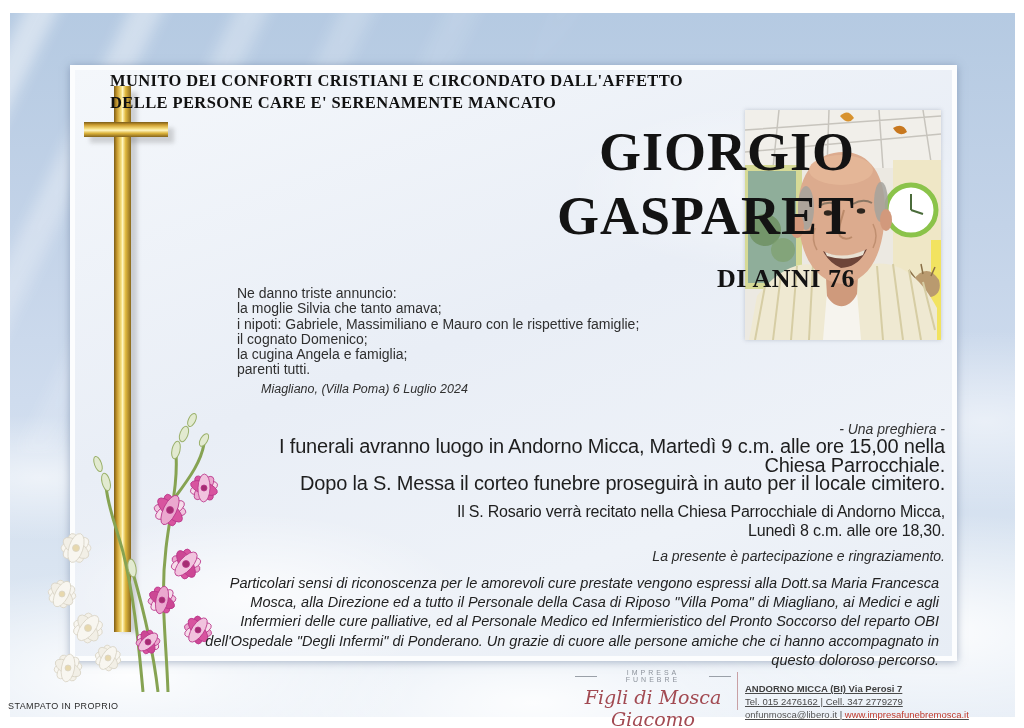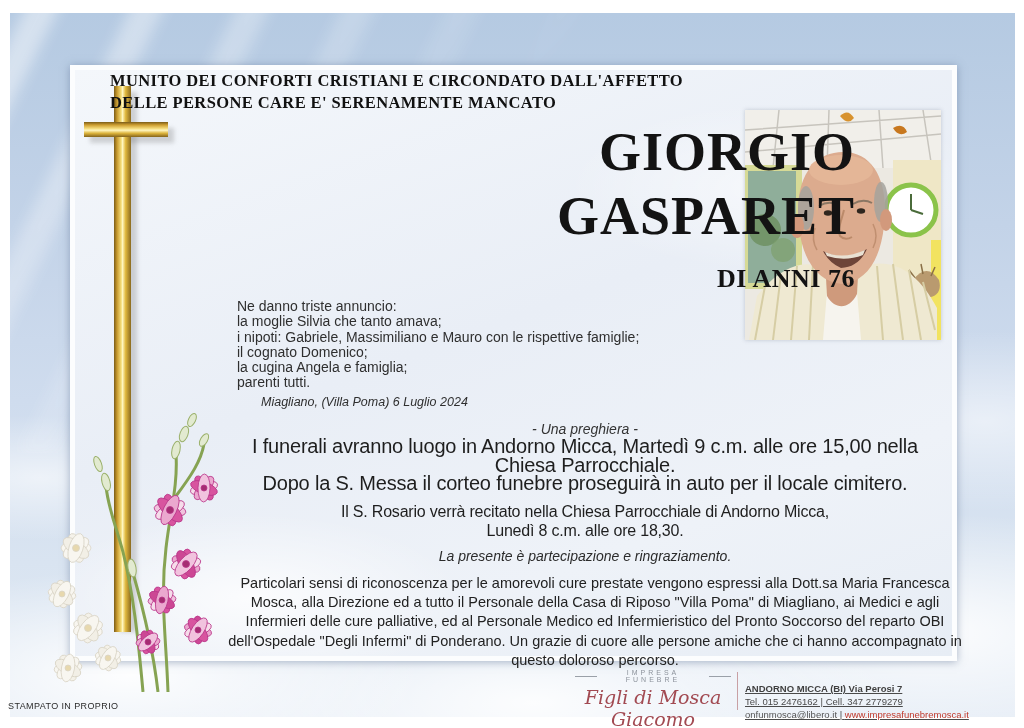--- a/index.html
+++ b/index.html
@@ -47,7 +47,7 @@
     font-family:"Liberation Serif",serif;font-weight:bold;color:#131313;}
   .name .nm{font-size:54px;line-height:64px;letter-spacing:1px;}
   .name .age{font-size:26px;margin-top:16px;letter-spacing:.5px;}
-  .ann{position:absolute;left:237px;top:299px;font-size:14px;line-height:15.3px;color:#2f2f2f;}
+  .ann{position:absolute;left:237px;top:286px;font-size:14px;line-height:15.3px;color:#2f2f2f;}
   .ann-date{margin-top:4px;font-style:italic;font-size:12.5px;color:#2f2f2f;margin-left:24px;}
   .center-col{position:absolute;left:225px;width:720px;text-align:center;color:#1e1e1e;}
   .prayer{top:421px;font-style:italic;font-size:14px;color:#333;}

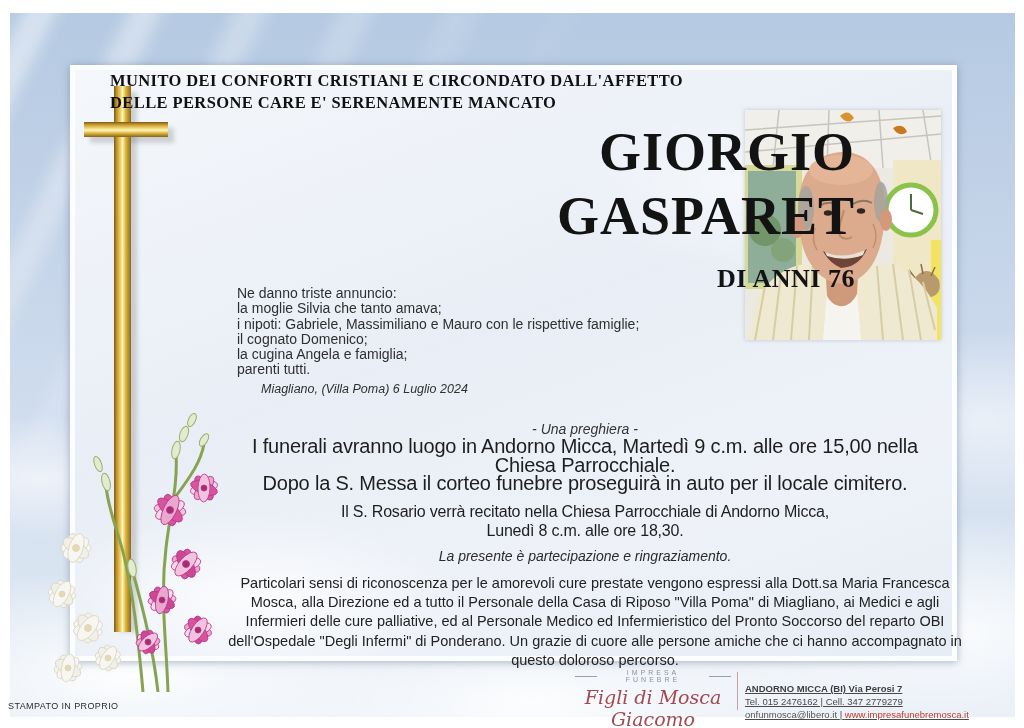--- a/index.html
+++ b/index.html
@@ -49,7 +49,7 @@
   .name .age{font-size:26px;margin-top:16px;letter-spacing:.5px;}
   .ann{position:absolute;left:237px;top:286px;font-size:14px;line-height:15.3px;color:#2f2f2f;}
   .ann-date{margin-top:4px;font-style:italic;font-size:12.5px;color:#2f2f2f;margin-left:24px;}
-  .center-col{position:absolute;left:225px;width:720px;text-align:center;color:#1e1e1e;}
+  .center-col{position:absolute;left:225px;width:720px;text-align:right;color:#1e1e1e;}
   .prayer{top:421px;font-style:italic;font-size:14px;color:#333;}
   .fun1{top:437px;font-size:20px;line-height:18.5px;letter-spacing:-.2px;}
   .fun2{top:502px;font-size:16px;line-height:19px;letter-spacing:-.2px;}

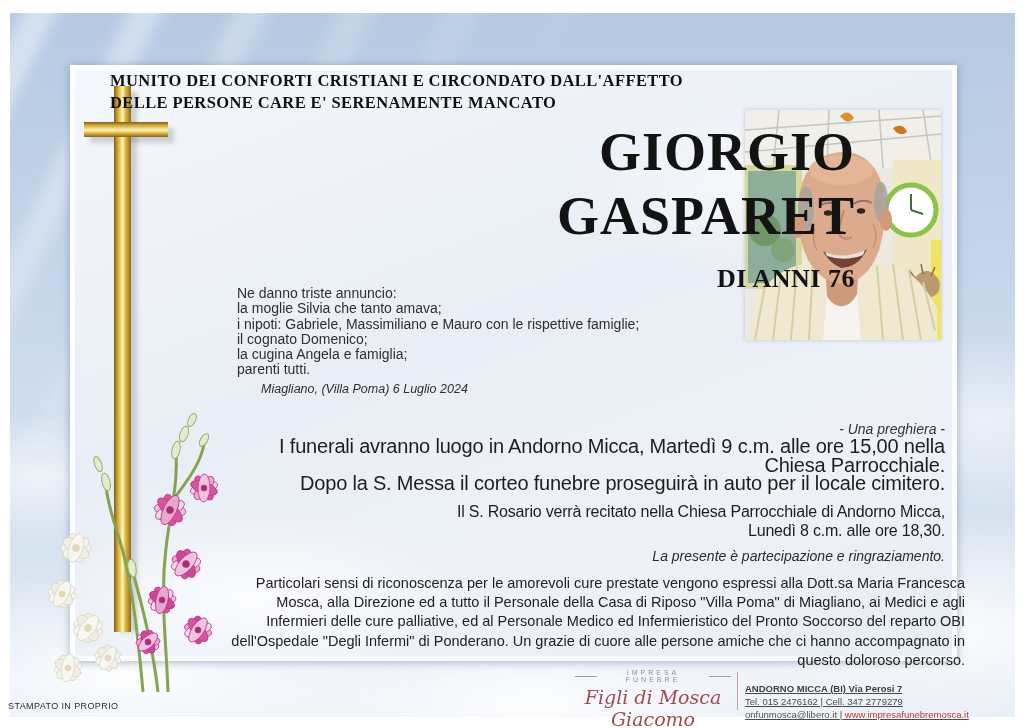--- a/index.html
+++ b/index.html
@@ -54,7 +54,7 @@
   .fun1{top:437px;font-size:20px;line-height:18.5px;letter-spacing:-.2px;}
   .fun2{top:502px;font-size:16px;line-height:19px;letter-spacing:-.2px;}
   .part{top:548px;font-style:italic;font-size:14px;color:#2b2b2b;}
-  .thanks{top:574px;left:225px;width:740px;font-size:14.5px;
+  .thanks{top:574px;left:199px;width:740px;font-style:italic;font-size:14.5px;
     line-height:19.2px;color:#222;}
   
   .printed{position:absolute;left:8px;top:701px;font-size:9px;color:#2b2b2b;letter-spacing:.4px;}

